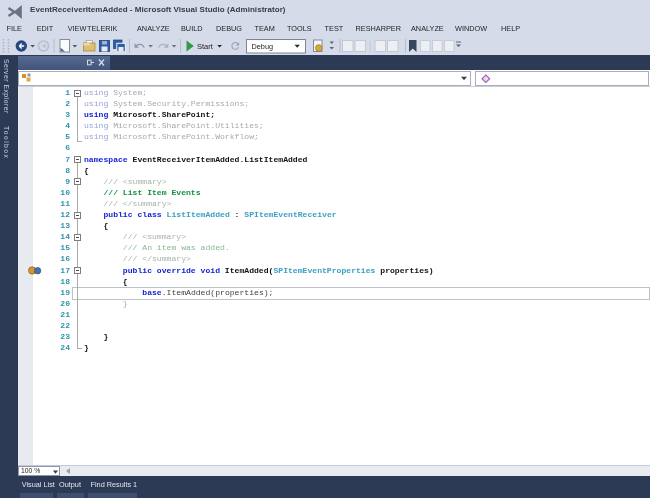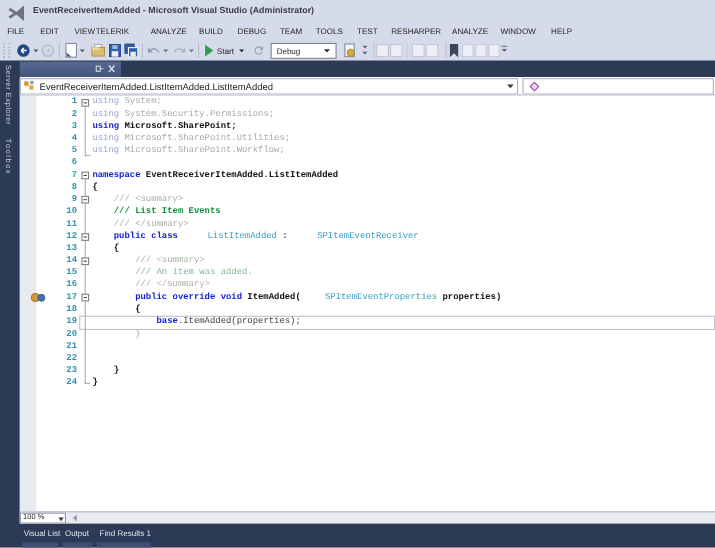--- a/index.html
+++ b/index.html
@@ -137,7 +137,6 @@
   <rect x="5.5" y="4.5" width="4" height="4" fill="#e3a93f"></rect>
   <rect x="6.5" y="0.5" width="3" height="3" fill="#8d99ac"></rect>
 </svg>
-<div class="abs" style="left:36px;top:73.5px;font-size:8.6px;color:#1e1e1e;">EventReceiverItemAdded.ListItemAdded.ListItemAdded</div>
 <svg class="abs" style="left:460px;top:75.5px" width="8" height="5" viewBox="0 0 8 5">
       <polygon points="1,0.8 7,0.8 4,4.2" fill="#3c3c44"></polygon>
     </svg>

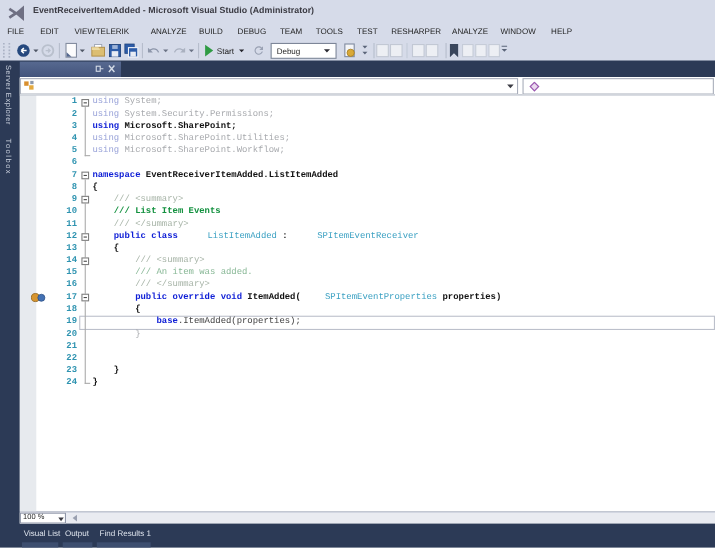--- a/index.html
+++ b/index.html
@@ -16,7 +16,7 @@
 .cd{color:#a7a9ad;}
 .k{color:#0f1fd6;font-weight:bold;}
 .b{color:#121212;font-weight:bold;}
-.t{color:#3aa0c2;font-weight:normal;margin-left:22px;}
+.t{color:#3aa0c2;font-weight:bold;}
 .gp{color:#a6b3a6;}
 .g{color:#13913f;font-weight:bold;}
 .gd{color:#87b795;text-align:right;}

